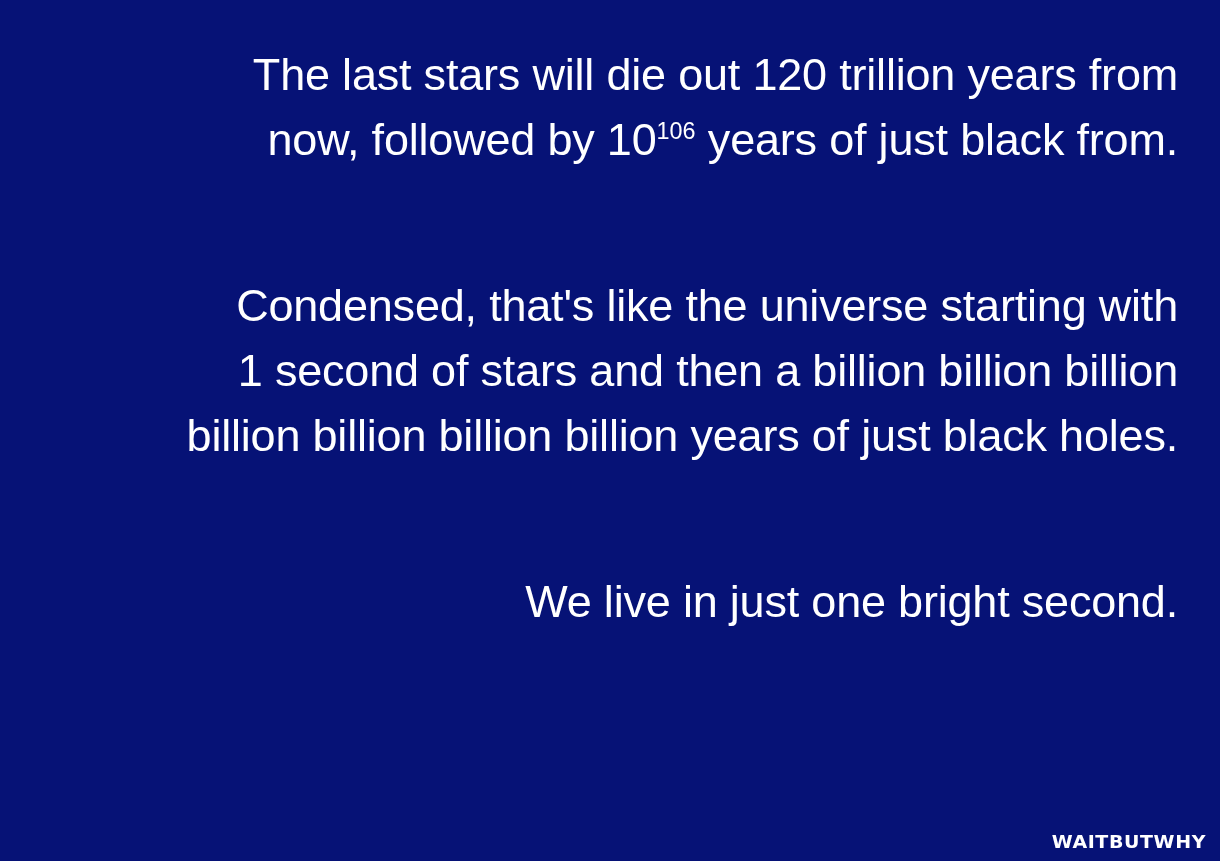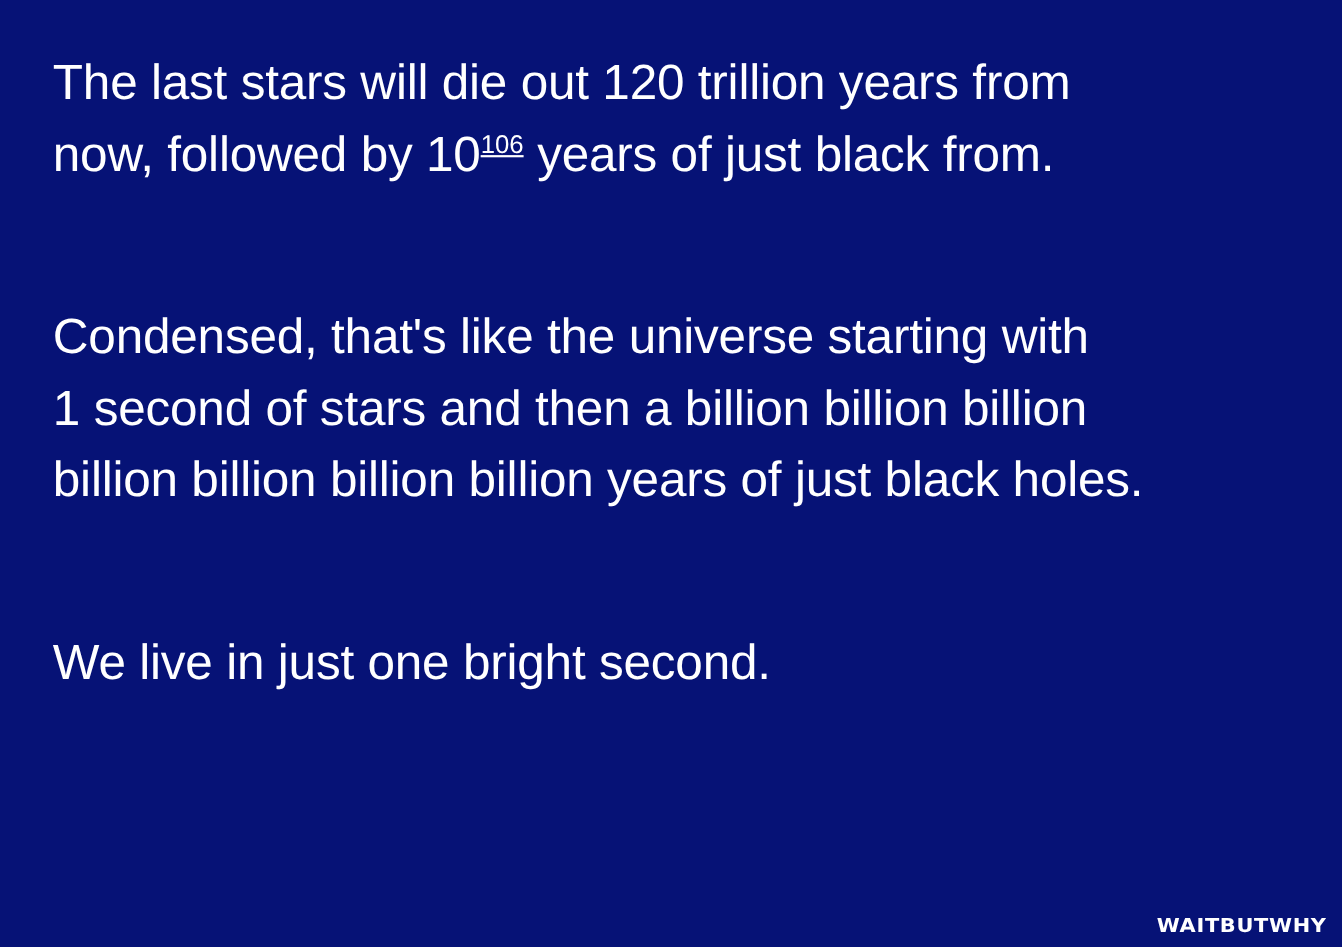--- a/index.html
+++ b/index.html
@@ -34,6 +34,7 @@
     font-weight: 400;
     margin: 0;
     white-space: pre-wrap;
+    text-align: right;
   }
   .para + .para {
     margin-top: 101px;

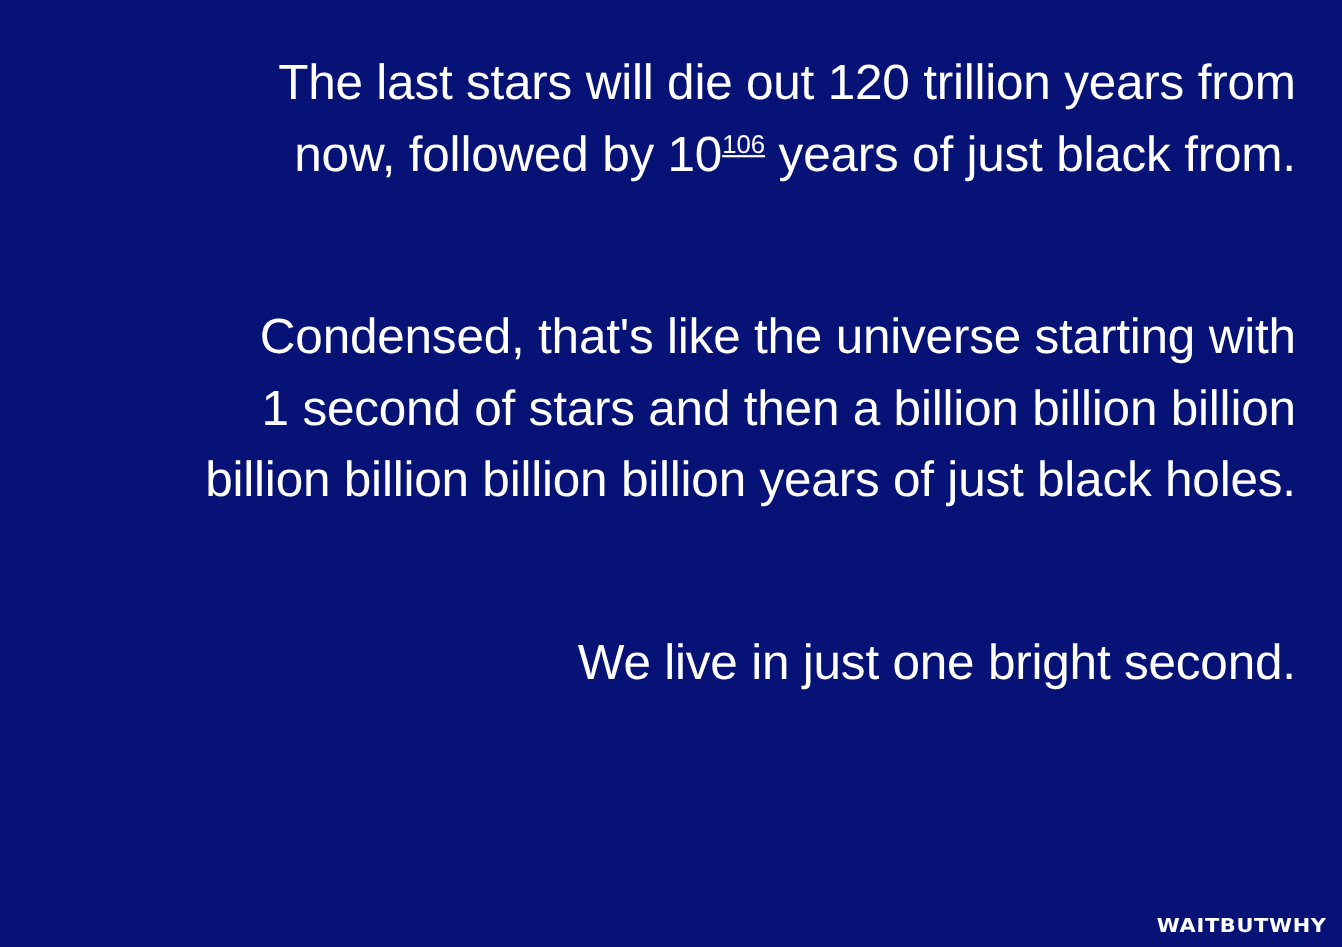--- a/index.html
+++ b/index.html
@@ -44,7 +44,6 @@
     vertical-align: super;
     line-height: 0;
     letter-spacing: 0;
-    text-decoration: underline;
   }
   #watermark {
     position: absolute;

